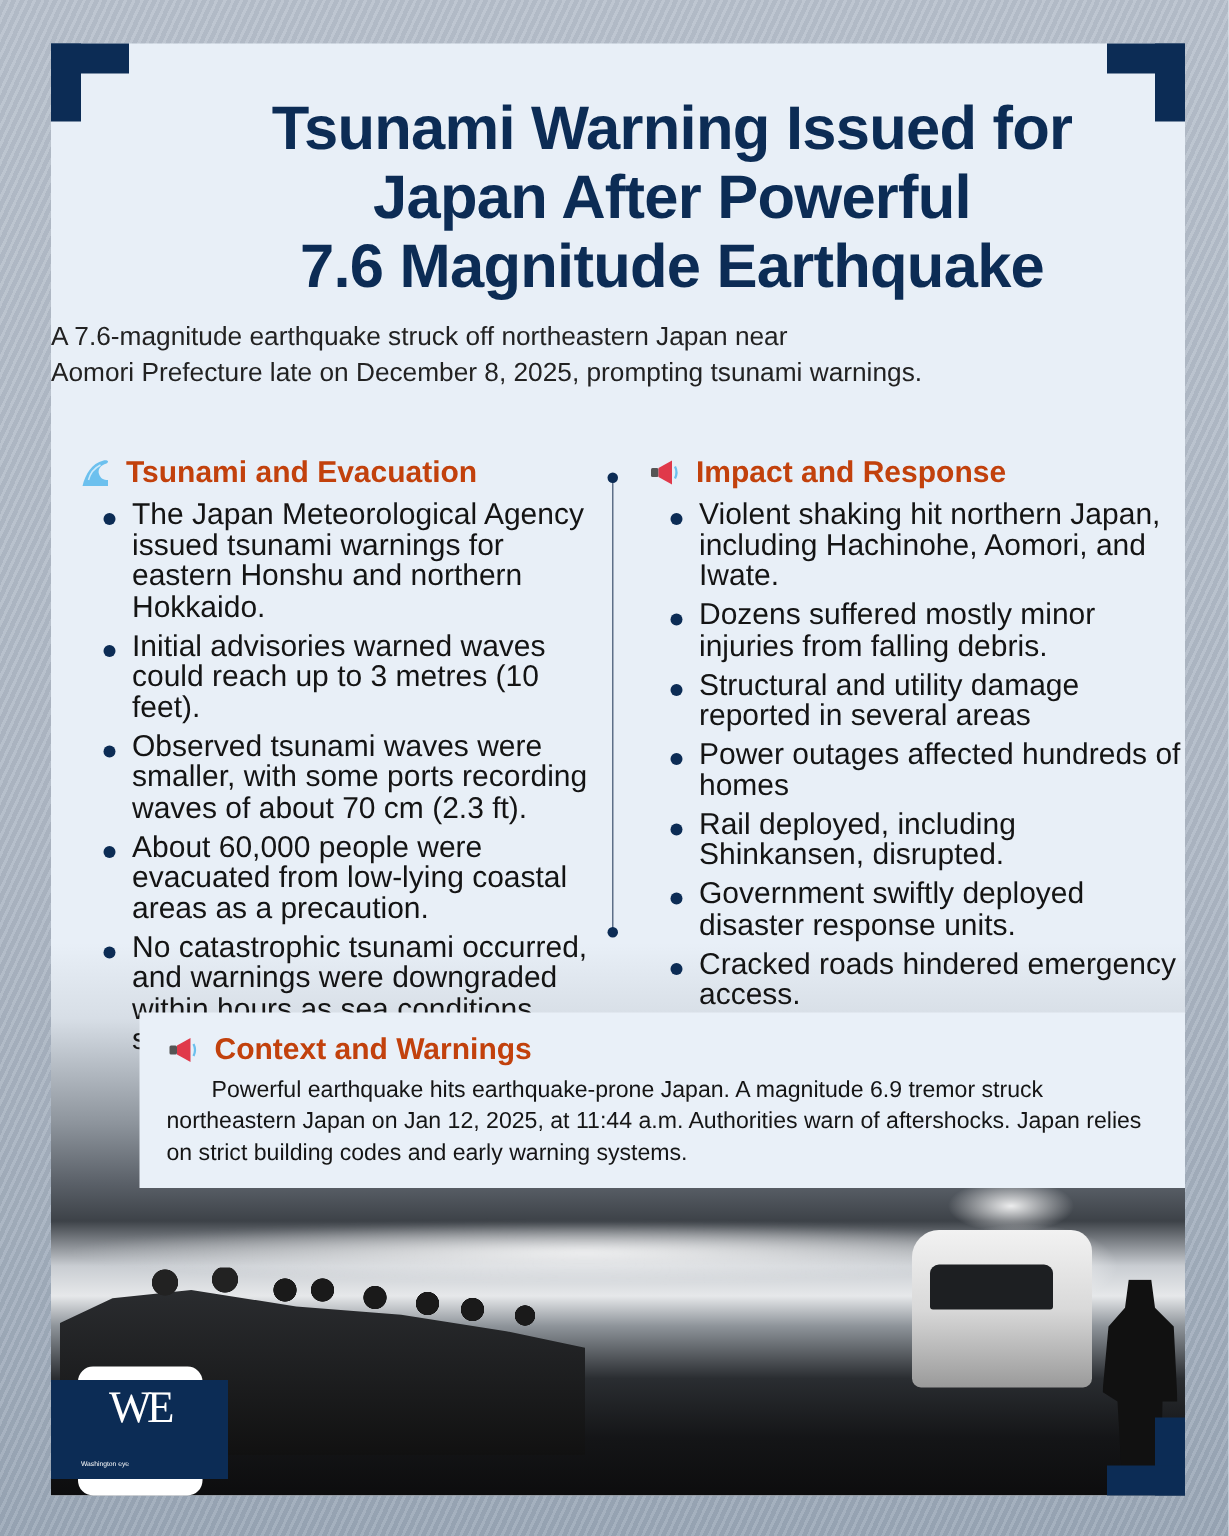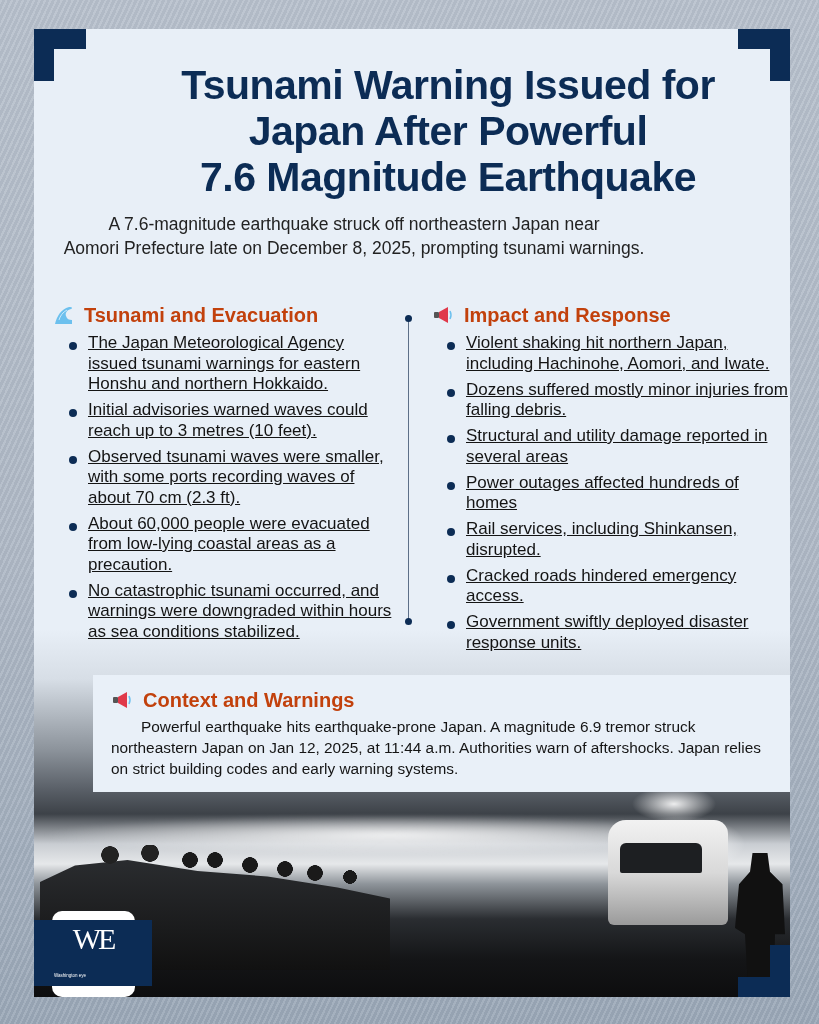--- a/index.html
+++ b/index.html
@@ -95,7 +95,7 @@
   }
   .subtitle {
     position: absolute; left: 34px; top: 212px; width: 640px;
-    text-align: center; color: #222;
+    text-align: left; color: #222;
     font-size: 17.5px; line-height: 24px;
   }
   .col {

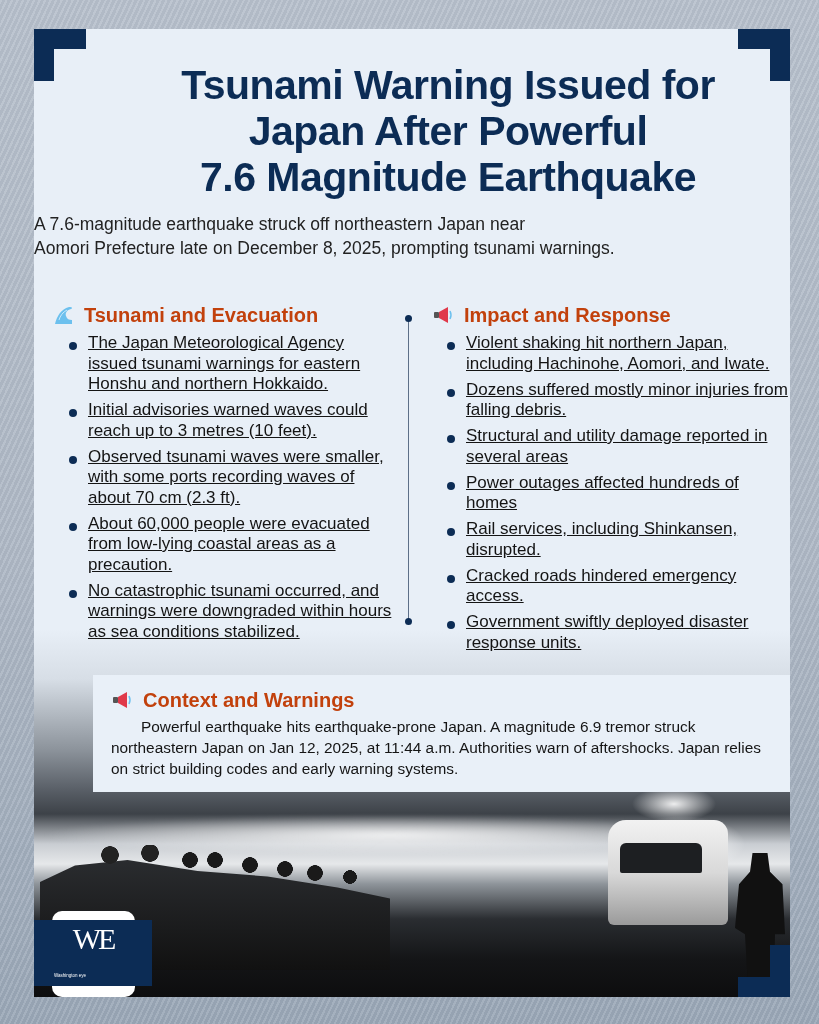--- a/index.html
+++ b/index.html
@@ -111,9 +111,8 @@
   .bullets { list-style: none; margin-top: 5px; }
   .bullets li {
     position: relative; padding-left: 36px;
-    font-size: 17px; line-height: 20.5px; color: #141414;
+    font-size: 20px; line-height: 20.5px; color: #141414;
     margin-bottom: 5.5px;
-    text-decoration: underline;
   }
   .col.right .bullets li { padding-left: 34px; }
   .bullets li .dot {

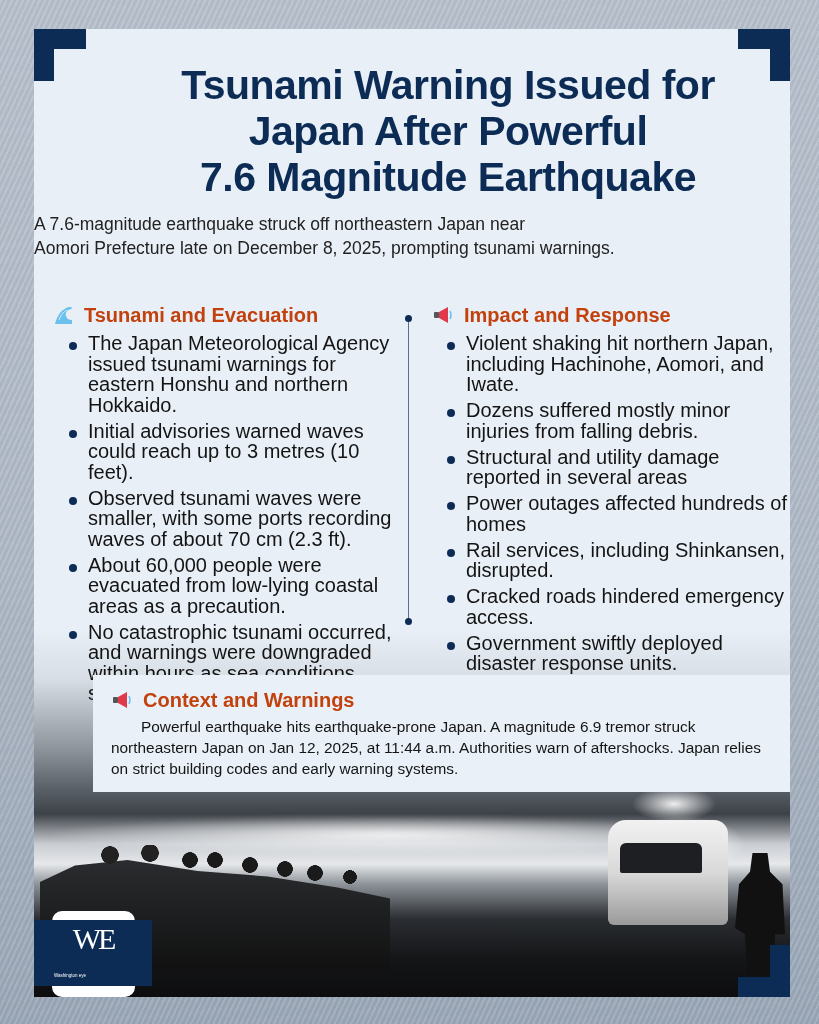--- a/index.html
+++ b/index.html
@@ -226,7 +226,7 @@
     <li><span class="dot"></span><span>Dozens suffered mostly minor injuries from falling debris.</span></li>
     <li><span class="dot"></span><span>Structural and utility damage reported in several areas</span></li>
     <li><span class="dot"></span><span>Power outages affected hundreds of homes</span></li>
-    <li><span class="dot"></span><span>Rail services, including Shinkansen, disrupted.</span></li>
+    <li><span class="dot"></span><span>Rail deployed, including Shinkansen, disrupted.</span></li>
     <li><span class="dot"></span><span>Cracked roads hindered emergency access.</span></li>
     <li><span class="dot"></span><span>Government swiftly deployed disaster response units.</span></li>
   </ul>

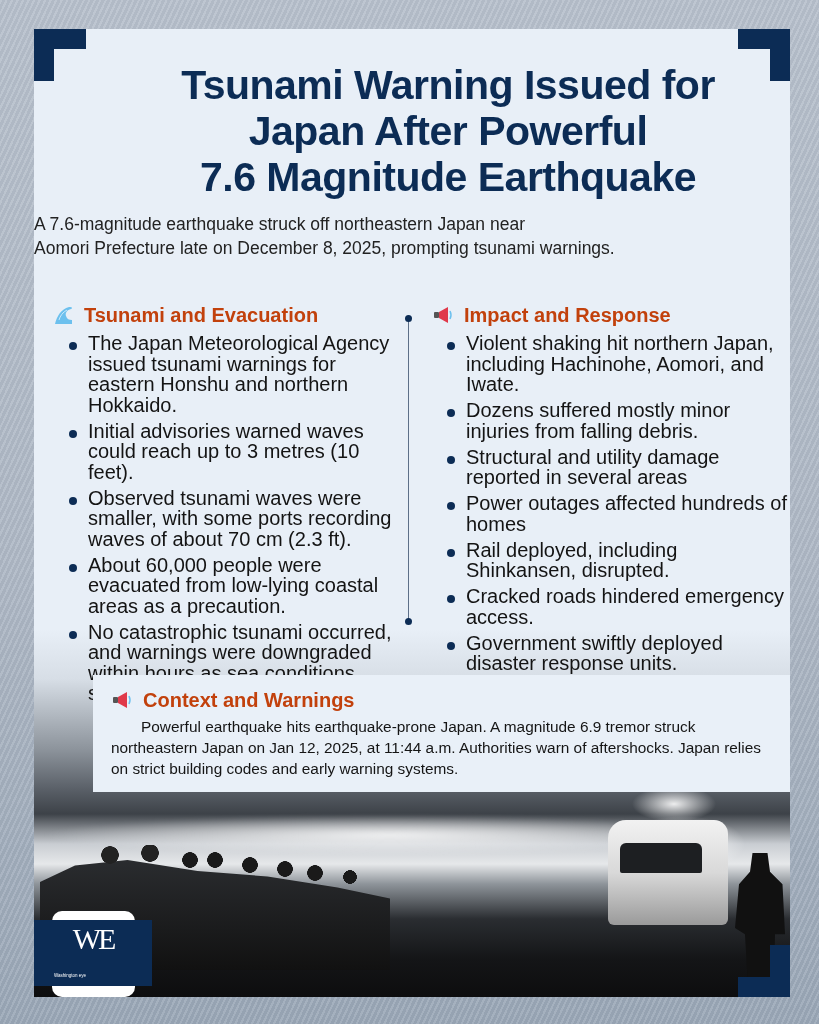--- a/index.html
+++ b/index.html
@@ -227,8 +227,8 @@
     <li><span class="dot"></span><span>Structural and utility damage reported in several areas</span></li>
     <li><span class="dot"></span><span>Power outages affected hundreds of homes</span></li>
     <li><span class="dot"></span><span>Rail deployed, including Shinkansen, disrupted.</span></li>
+    <li><span class="dot"></span><span>Government swiftly deployed disaster response units.</span></li>
     <li><span class="dot"></span><span>Cracked roads hindered emergency access.</span></li>
-    <li><span class="dot"></span><span>Government swiftly deployed disaster response units.</span></li>
   </ul>
 </div>
 

